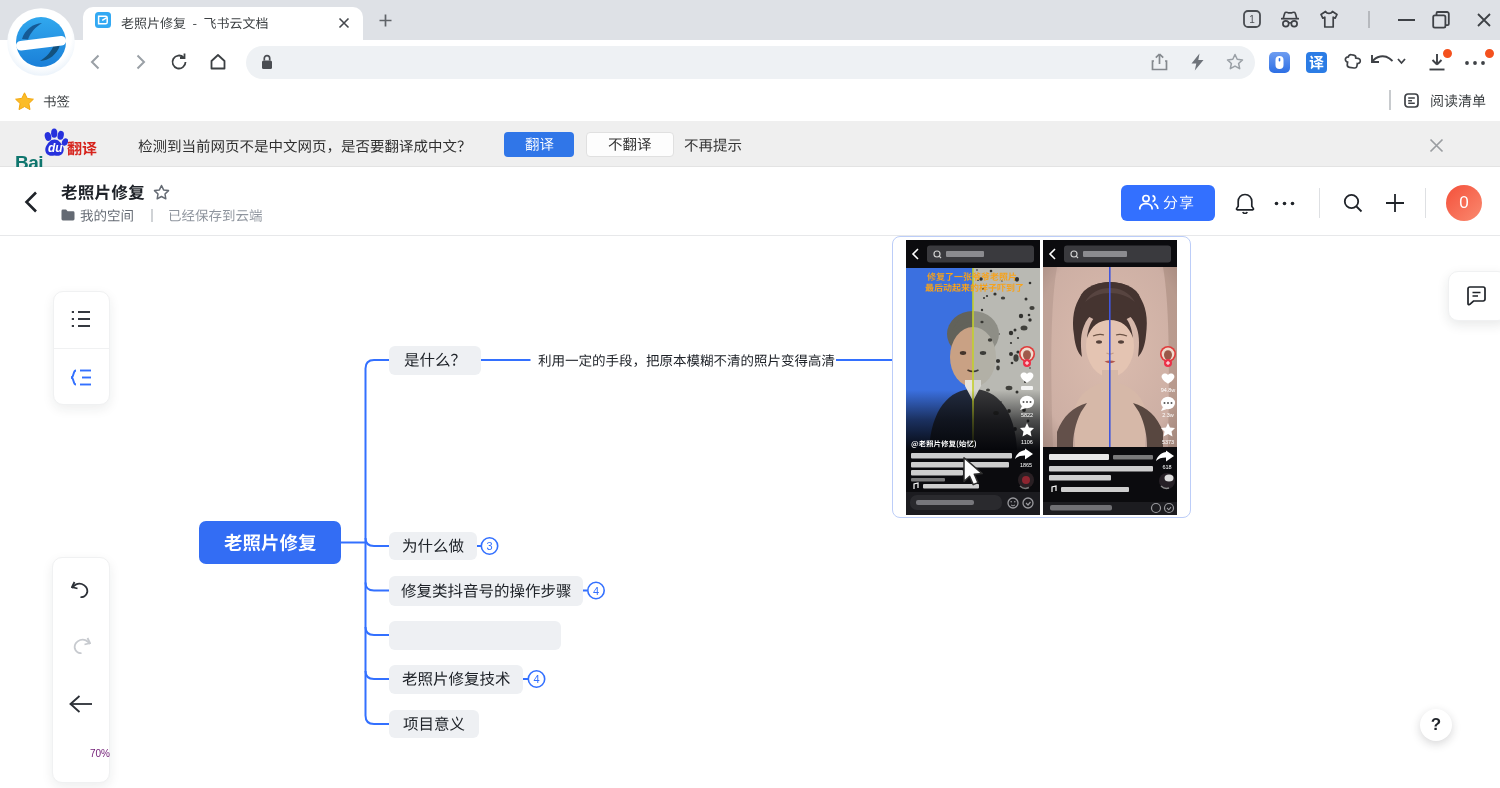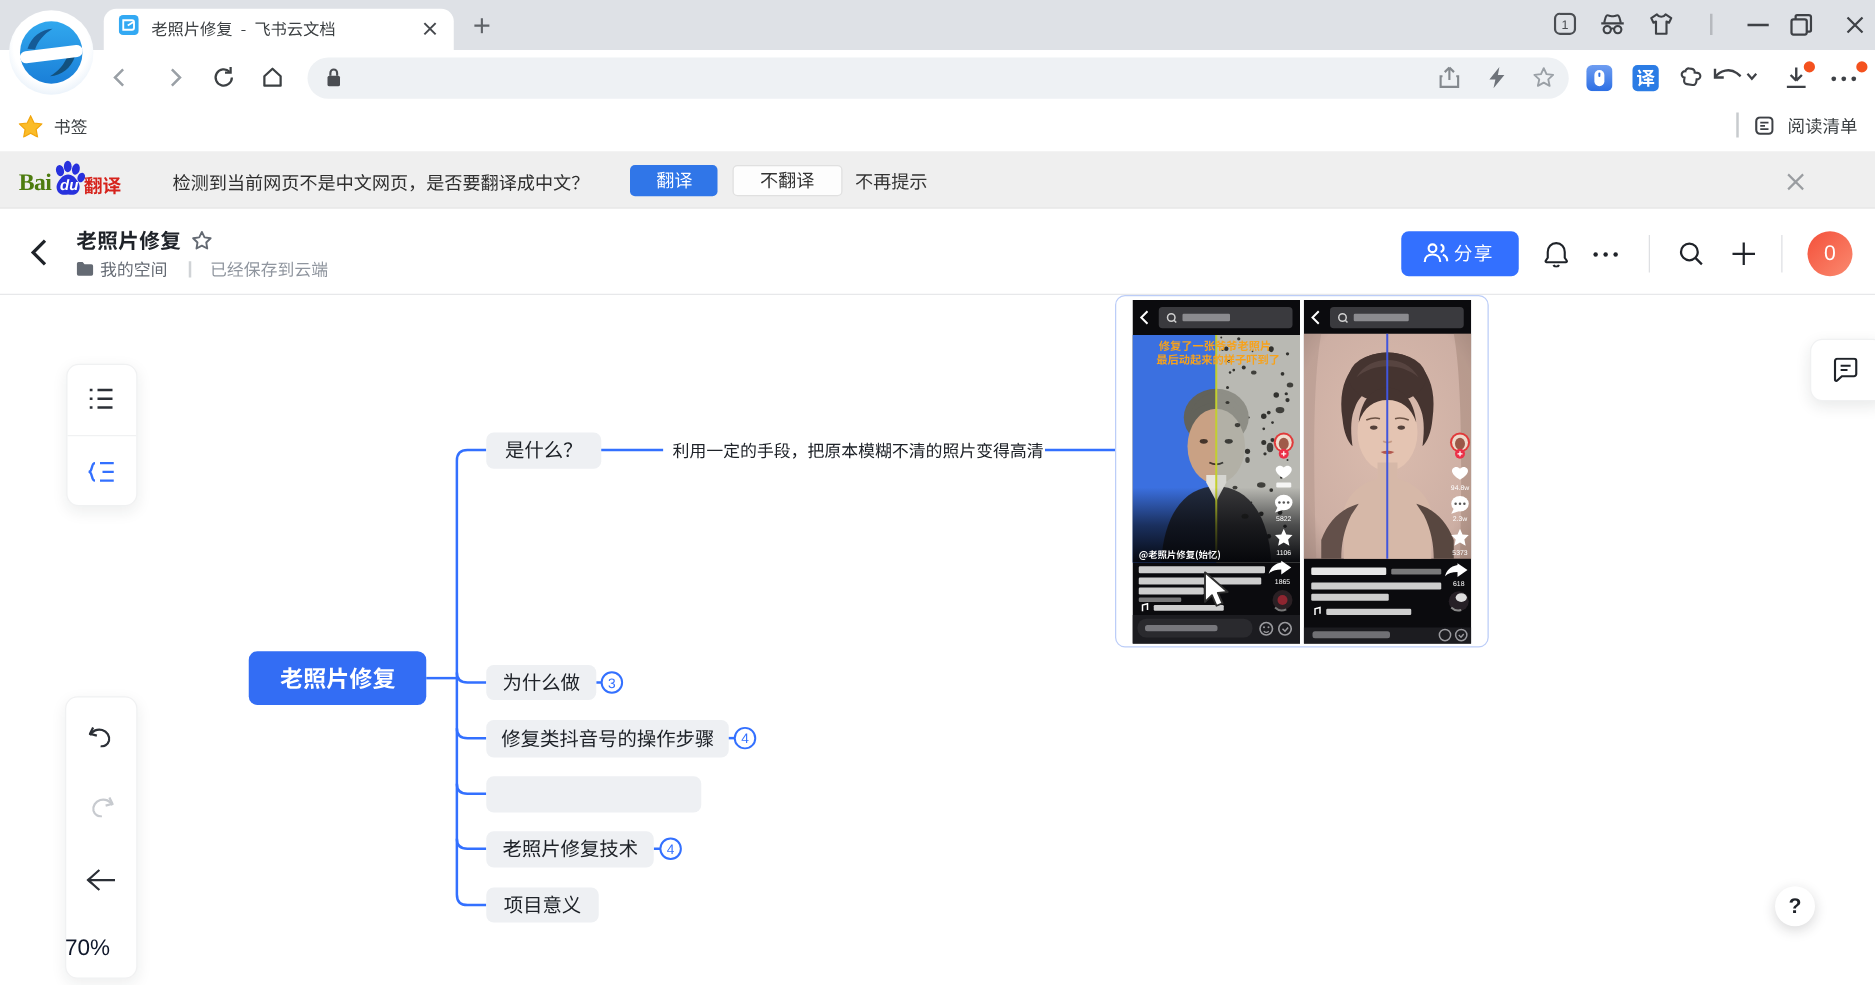--- a/index.html
+++ b/index.html
@@ -275,7 +275,7 @@
     </g>
   </svg>
 <div class="abs" style="left:0;top:121px;width:1500px;height:46px;background:#efefef;border-bottom:1px solid #e3e3e3"></div>
-<div class="abs" style="left:15px;top:136px;font-family:Liberation Serif, serif;font-weight:bold;font-size:19px;color:#4d7c0f;letter-spacing:-0.5px">Bai</div>
+<div class="abs" style="left:15px;top:152px;font-family:Liberation Sans, sans-serif;font-weight:bold;font-size:19px;color:#0f766e;letter-spacing:-0.5px">Bai</div>
 <svg class="abs" style="left:41px;top:127px" width="27" height="31" viewBox="0 0 27 31">
 <g fill="#2731dd">
 <ellipse cx="7" cy="9.5" rx="3.2" ry="4.5" transform="rotate(-14 7 9.5)"></ellipse>

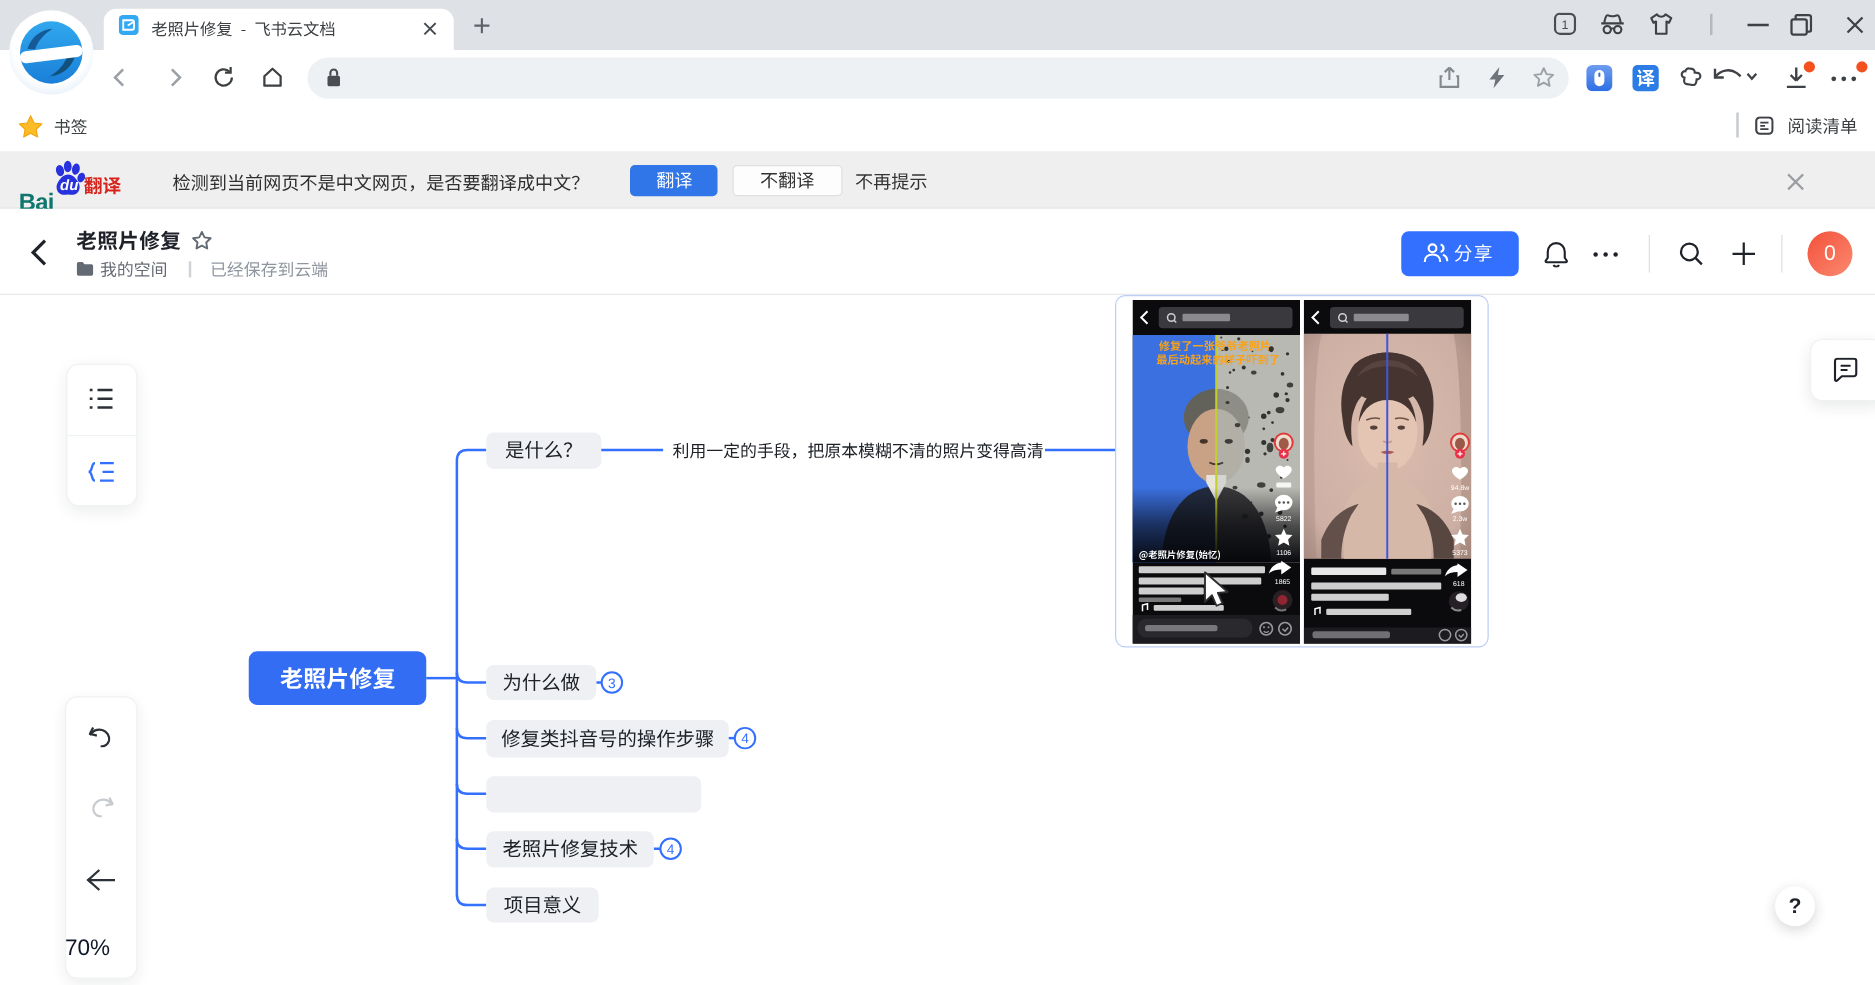--- a/index.html
+++ b/index.html
@@ -453,7 +453,7 @@
 <path d="M10.5 1 C7 4 4 7 1.5 9 C4 11 7 14 10.5 17" fill="none" stroke="#2b2f36" stroke-width="1.8"></path>
 <path d="M1.5 9 H23" stroke="#2b2f36" stroke-width="1.8"></path>
 </svg>
-<div class="abs" style="left:52px;top:748px;width:58px;height:20px;font-size:18px;color:#0f172a;text-align:left">70%</div>
+<div class="abs" style="left:52px;top:748px;width:58px;height:20px;font-size:10px;color:#701a75;text-align:right">70%</div>
 <svg class="abs" style="left:0;top:236px" width="1500" height="552" viewBox="0 0 1500 552">
 <g stroke="#3370ff" stroke-width="2" fill="none">
 <path d="M341 306.5 H365.5"></path>

